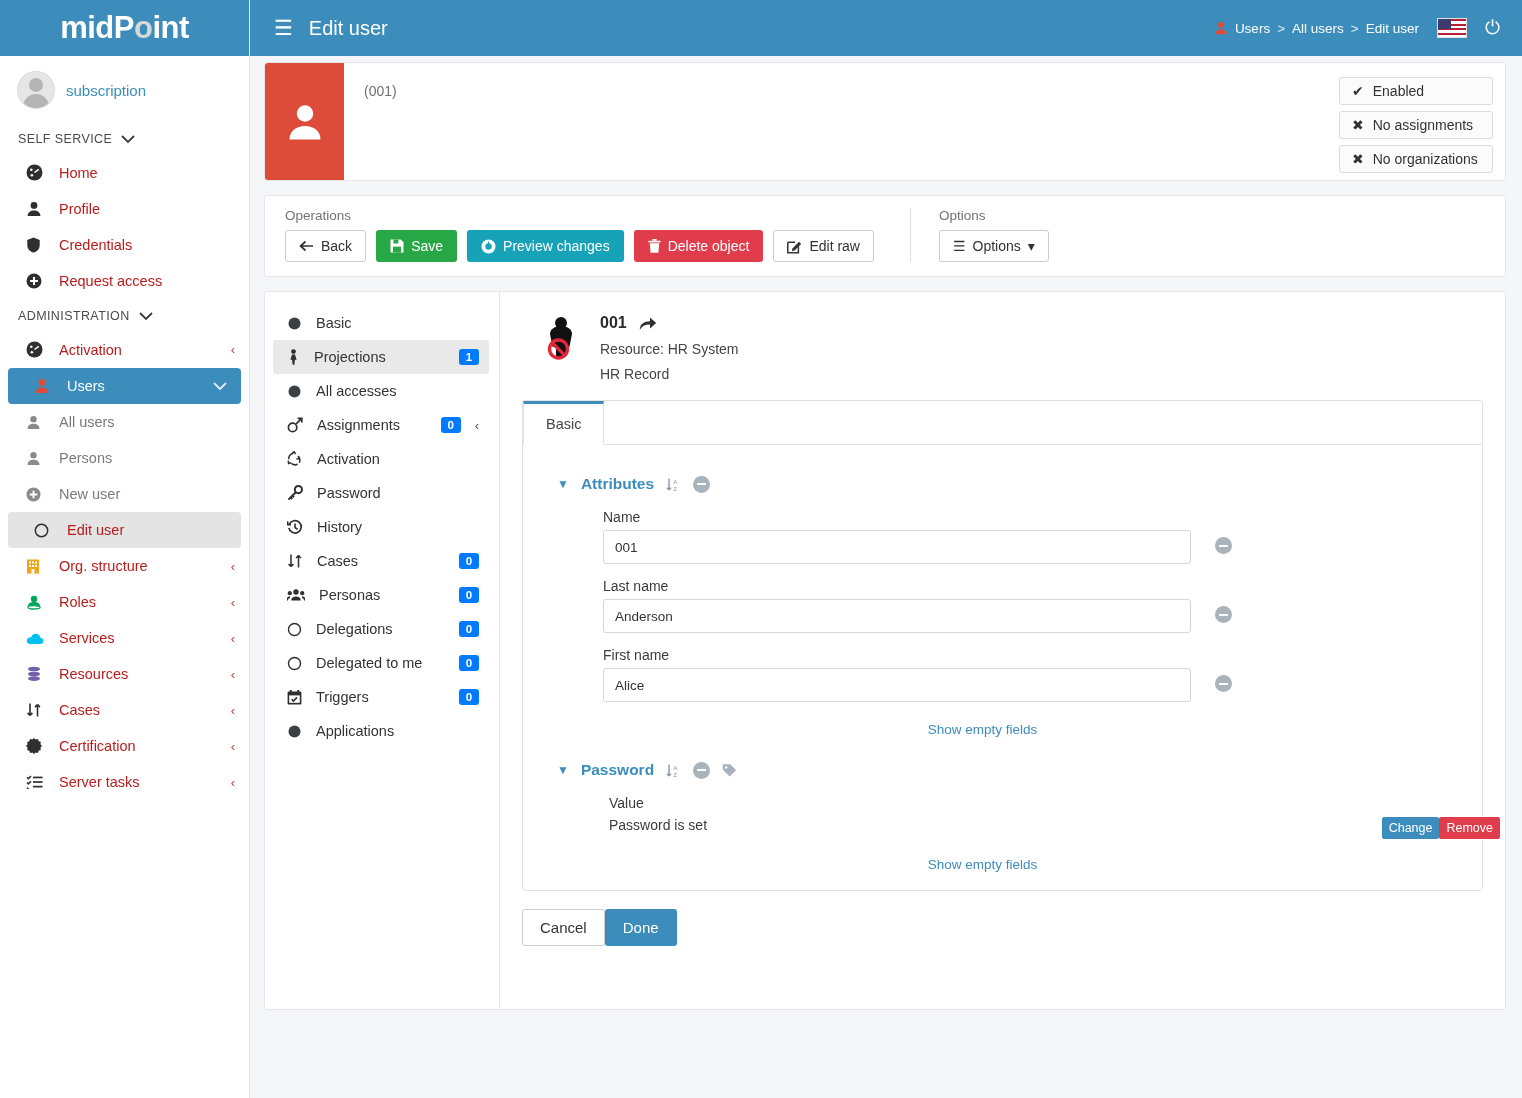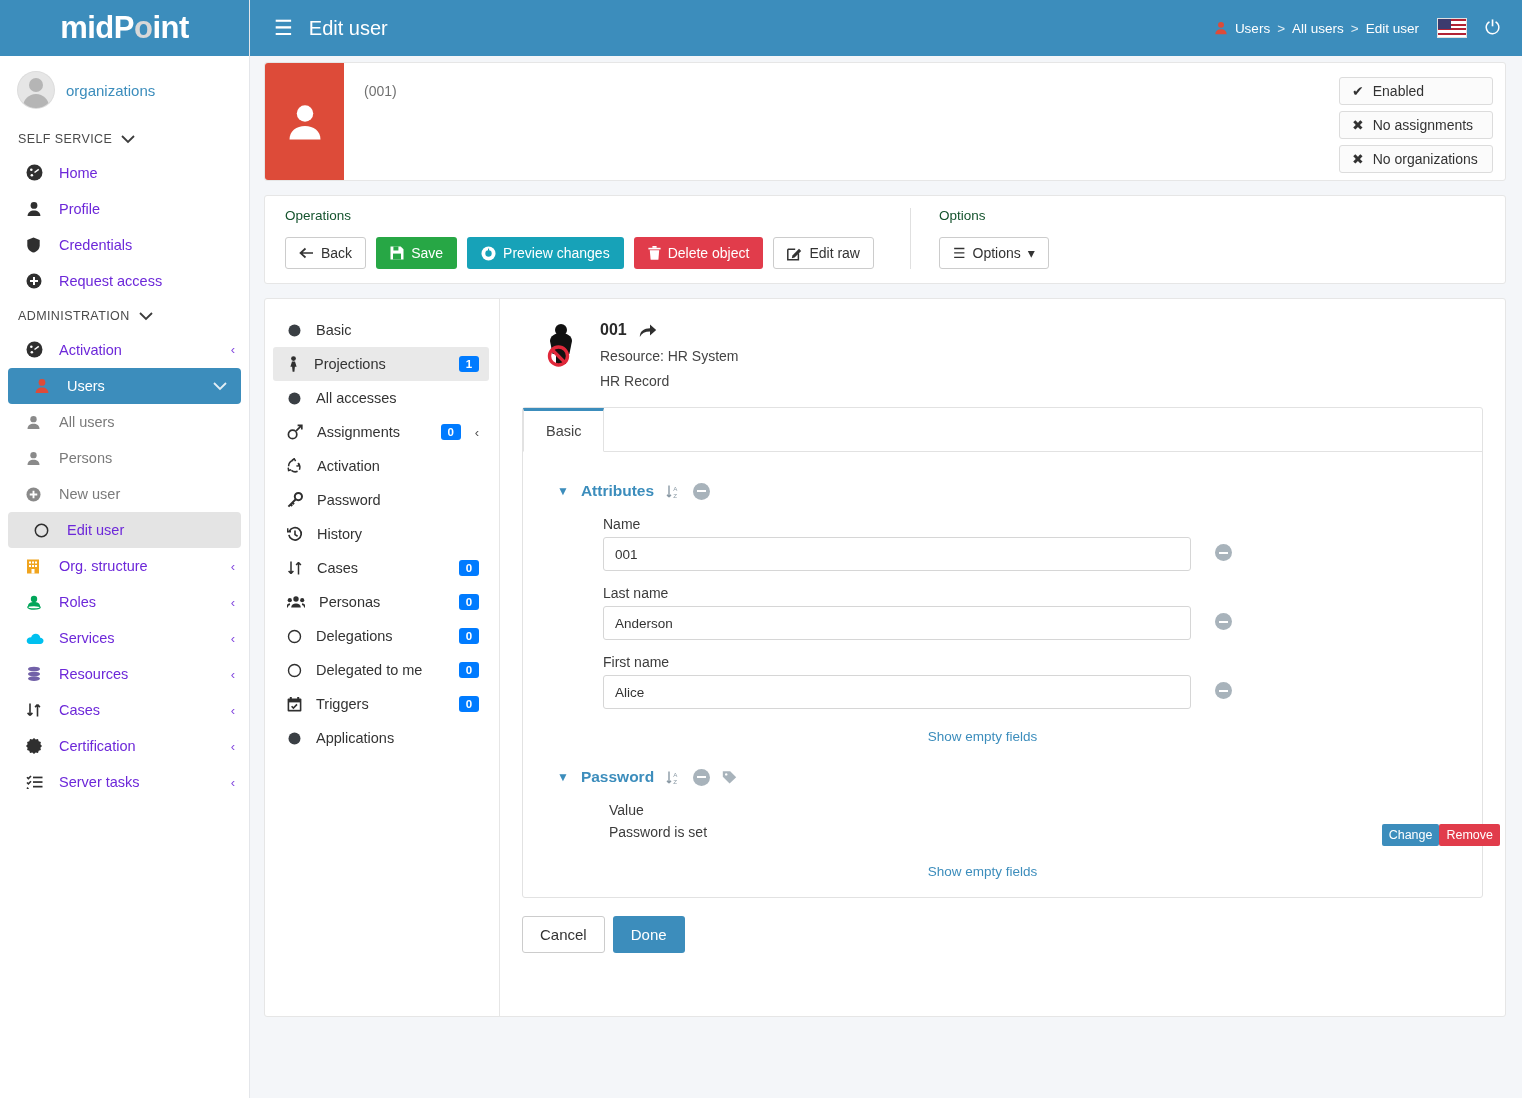--- a/index.html
+++ b/index.html
@@ -213,7 +213,7 @@
 
     <div class="user-panel">
       <div class="avatar-circle"></div>
-      <span class="user-name">organizations</span>
+      <span class="user-name">subscription</span>
     </div>
 
     <div class="section-head">

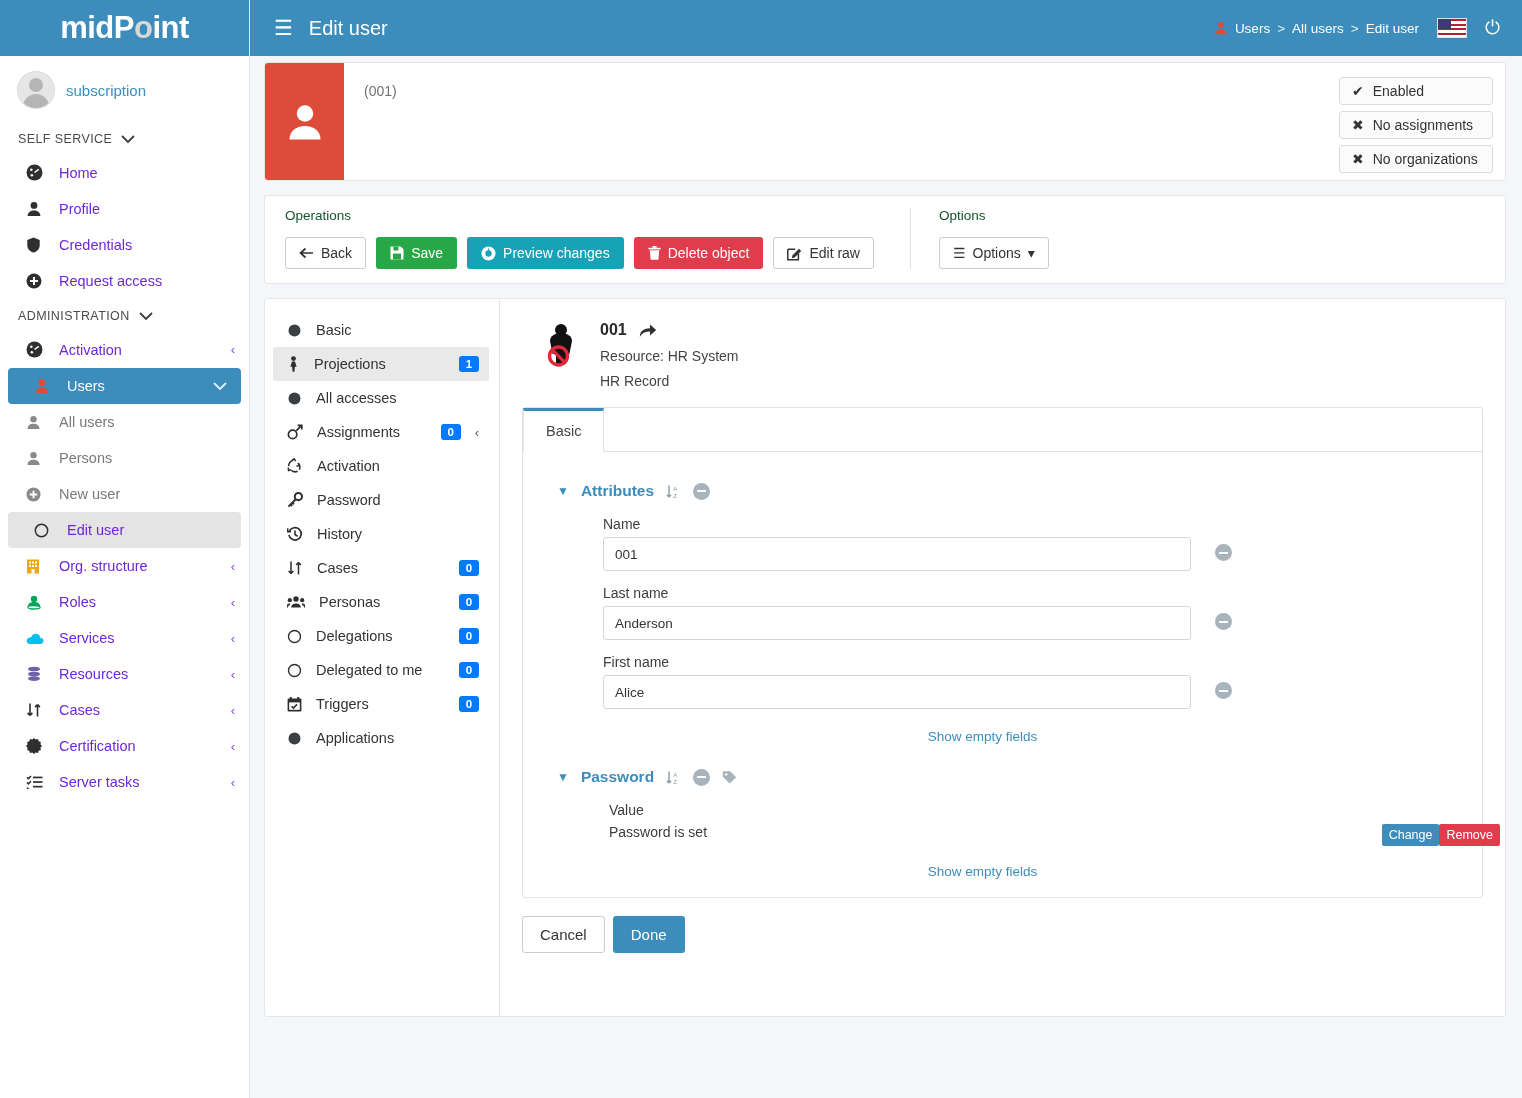--- a/index.html
+++ b/index.html
@@ -48,7 +48,7 @@
   }
   .nav-item {
     display: flex; align-items: center; gap: 13px;
-    padding: 10px 14px 10px 26px; font-size: 14.5px; color: #6d28d9;
+    padding: 10px 14px 10px 26px; font-size: 14.5px; color: #b91c1c;
     cursor: pointer; position: relative;
   }
   .nav-item.sub { padding-left: 26px; color: #7a7a7a; }

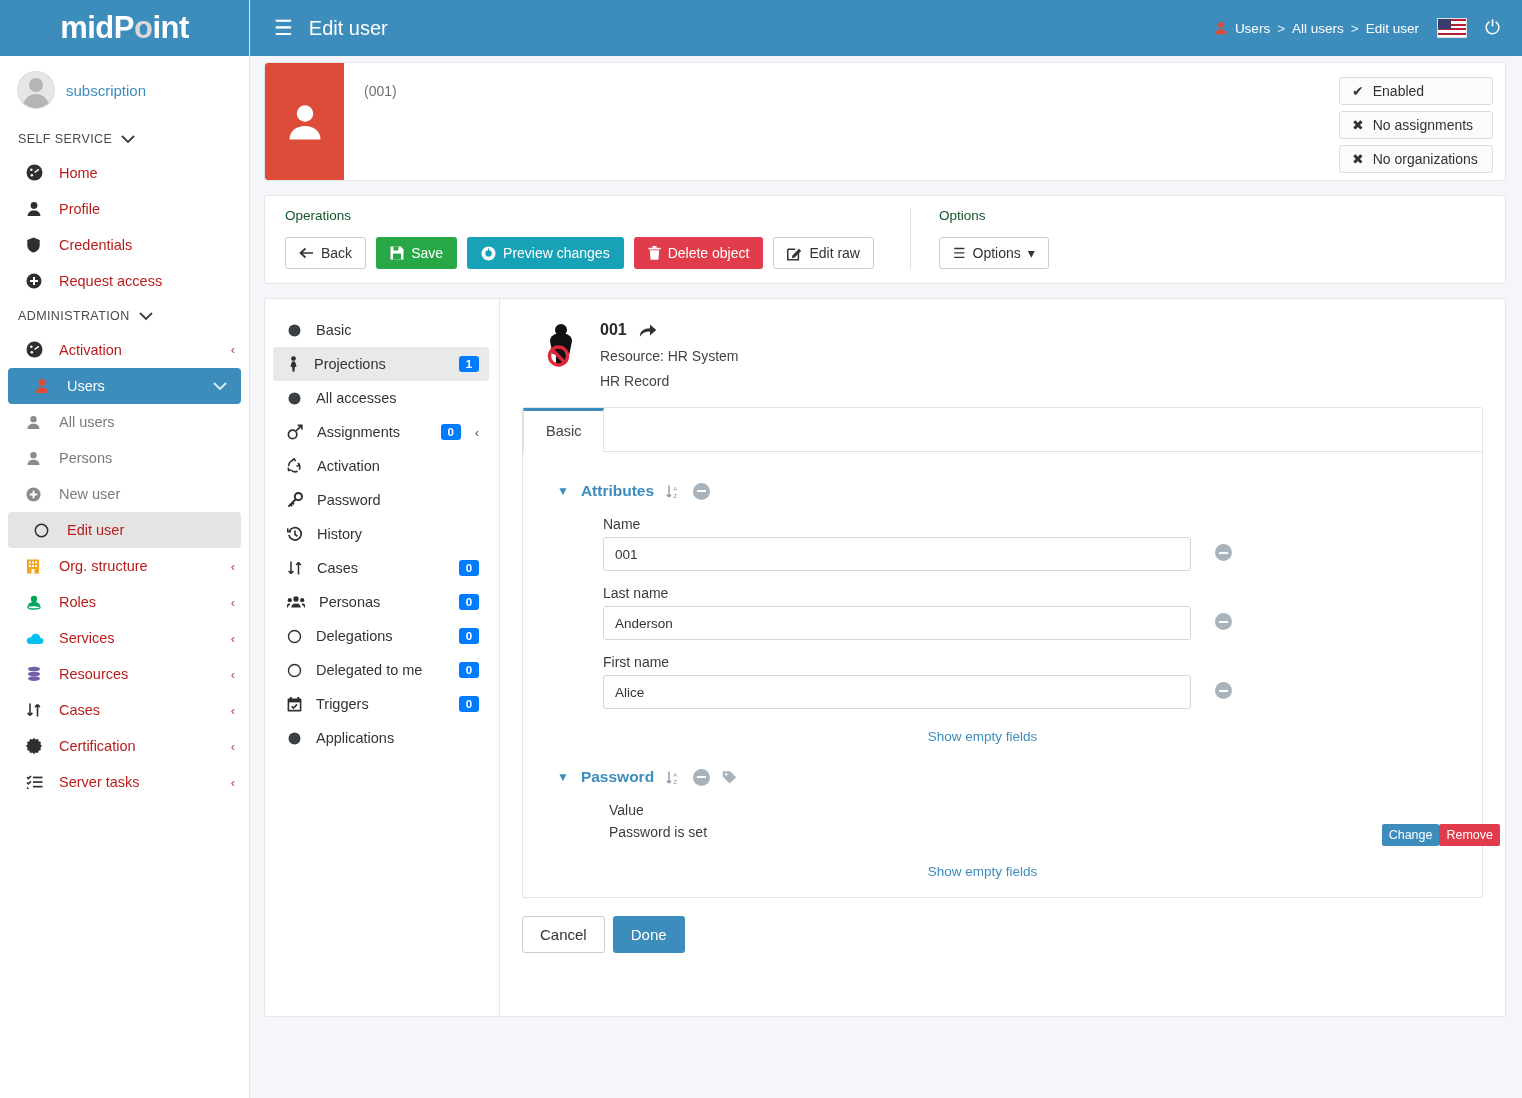--- a/index.html
+++ b/index.html
@@ -111,7 +111,7 @@
     border-radius: 3px; padding: 12px 20px 14px 20px; display: flex; gap: 0;
   }
   .ops-group { }
-  .ops-label { font-size: 13.5px; color: #14532d; margin-bottom: 14px; }
+  .ops-label { font-size: 13.5px; color: #737373; margin-bottom: 7px; }
   .ops-row { display: flex; gap: 10px; }
   .btn {
     display: inline-flex; align-items: center; gap: 7px; font-size: 14px;

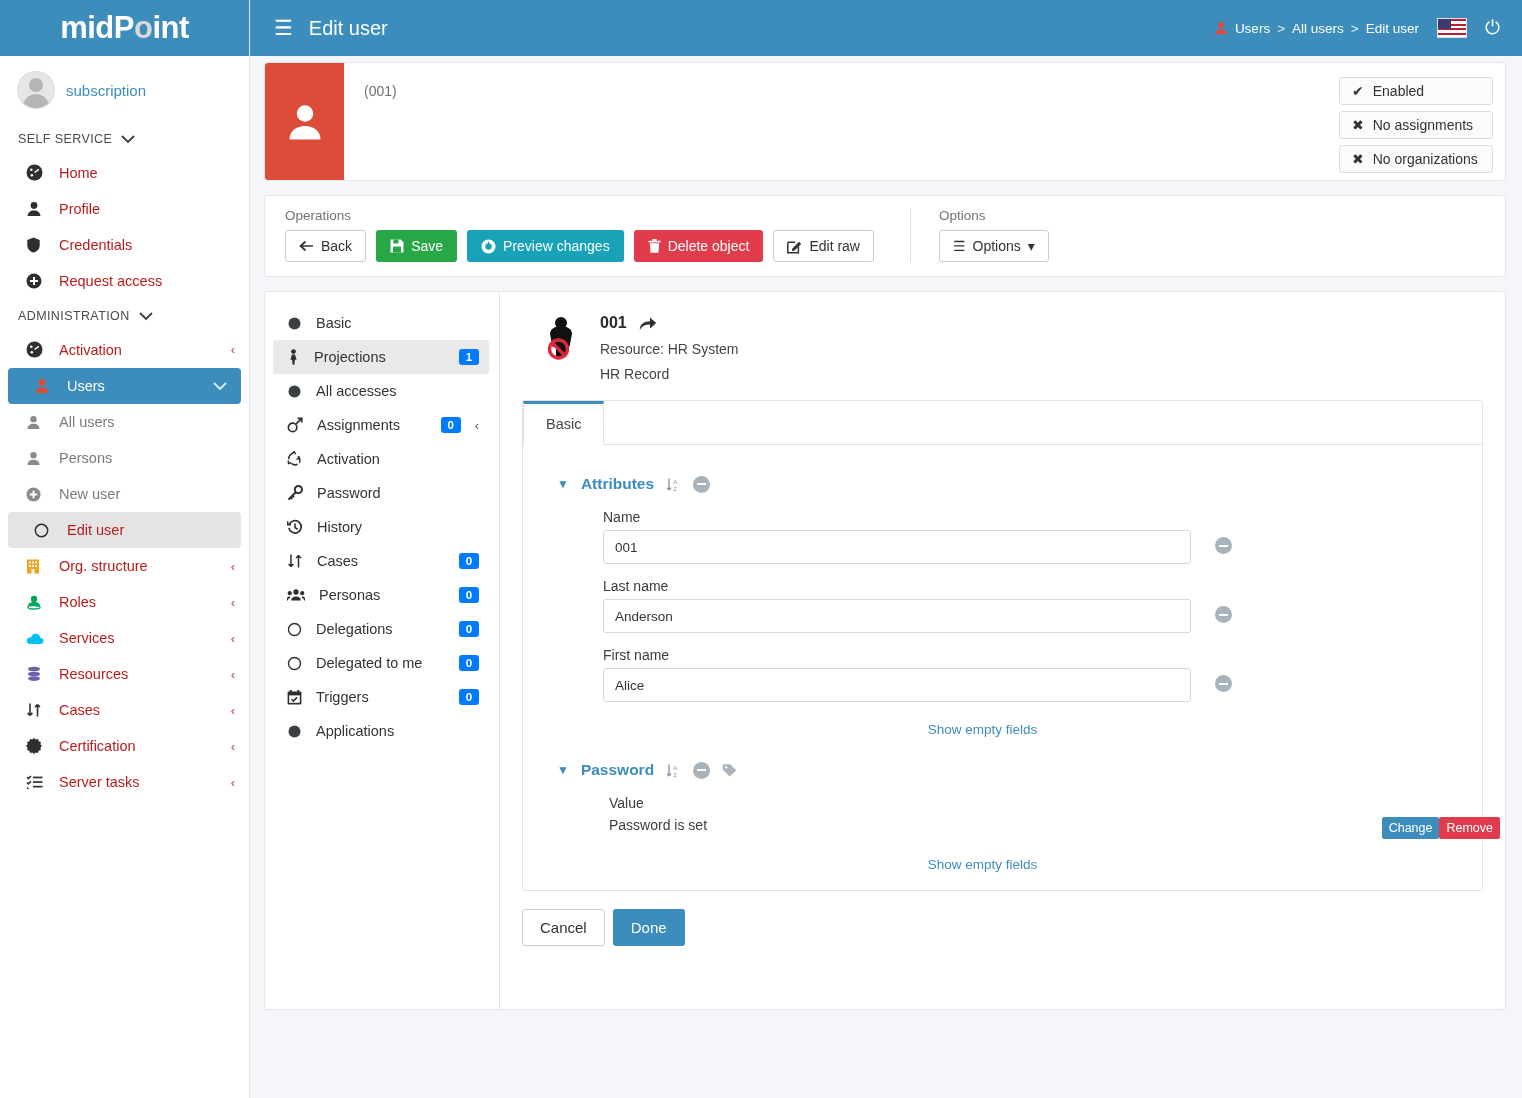--- a/index.html
+++ b/index.html
@@ -189,7 +189,7 @@
   .btn-xs.change { background: #3c8dbc; }
   .btn-xs.remove { background: #e13c4b; }
 
-  .footer-btns { display: flex; gap: 8px; padding: 18px 0 0 0; }
+  .footer-btns { display: flex; padding: 18px 0 0 0; }
   .btn-lg { font-size: 15px; padding: 9px 17px; }
 
   .page-footer {

